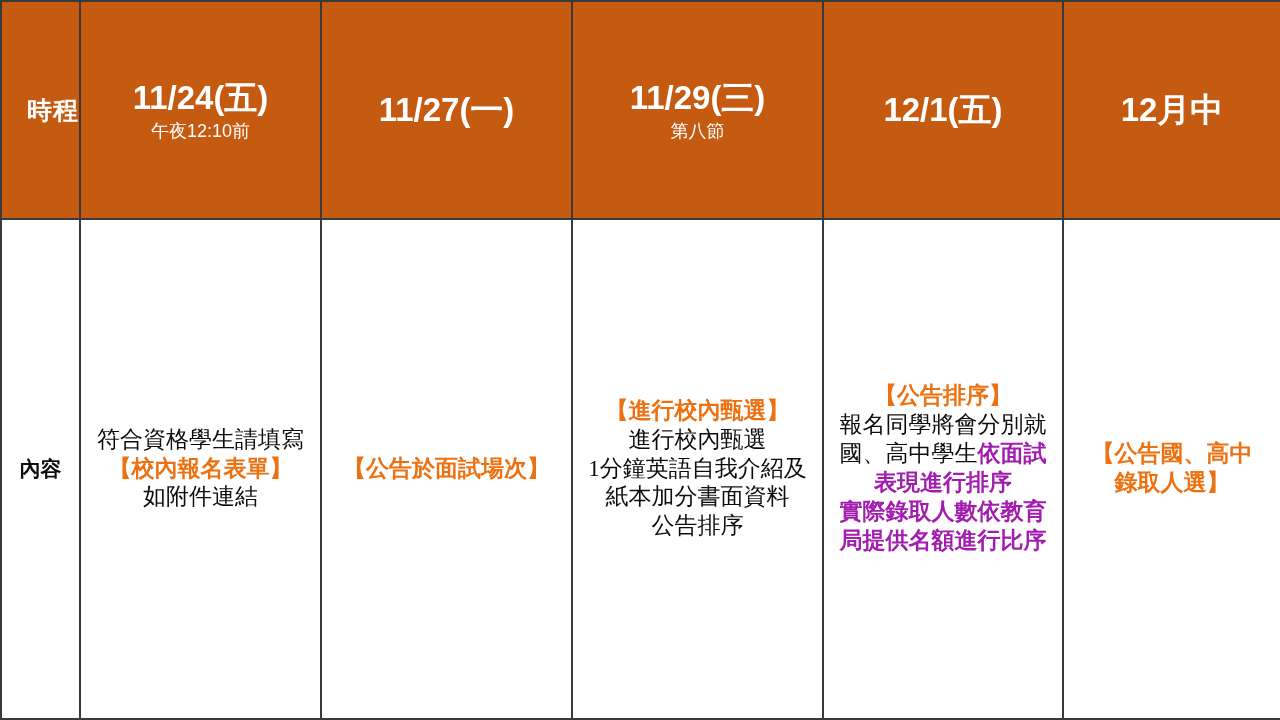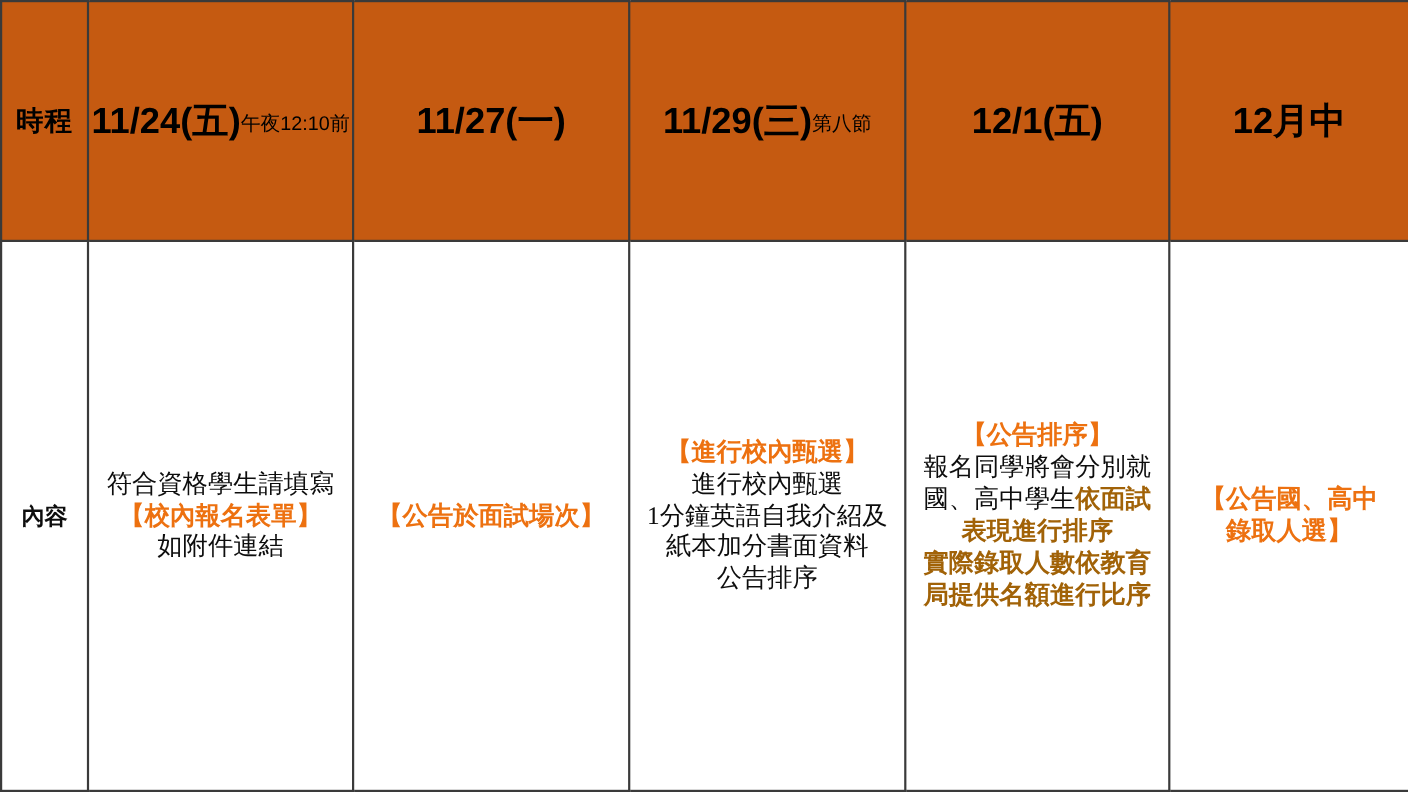--- a/index.html
+++ b/index.html
@@ -44,8 +44,9 @@
 
   .header-row th {
     background: #c55a11;
-    color: #000000;
+    color: #ffffff;
     border-color: #3a3a3a;
+    text-align: right;
   }
 
   .hdr-label {

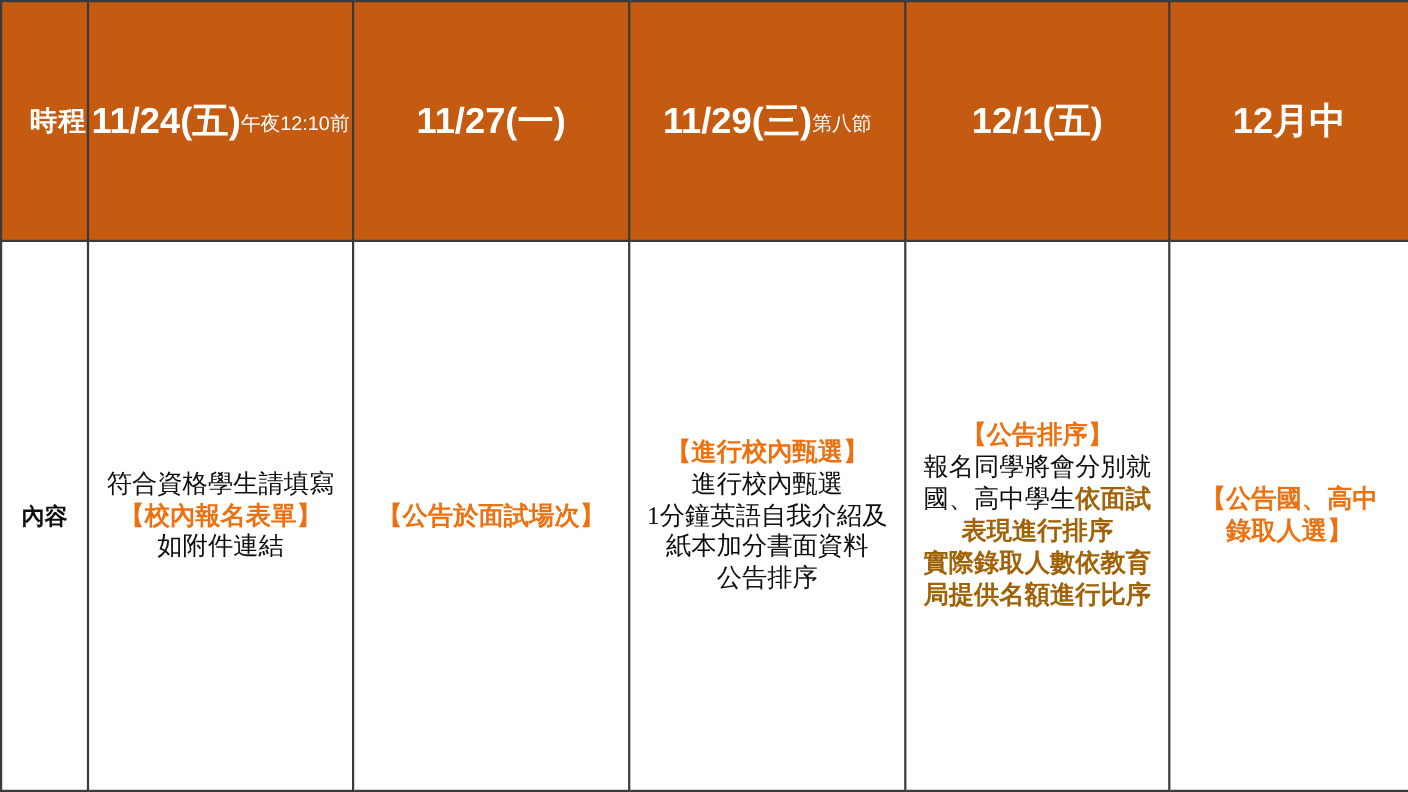--- a/index.html
+++ b/index.html
@@ -58,7 +58,7 @@
 
   .hdr-cell-inner {
     display: flex;
-    flex-direction: row;
+    flex-direction: column;
     align-items: center;
     justify-content: center;
     line-height: 1.15;

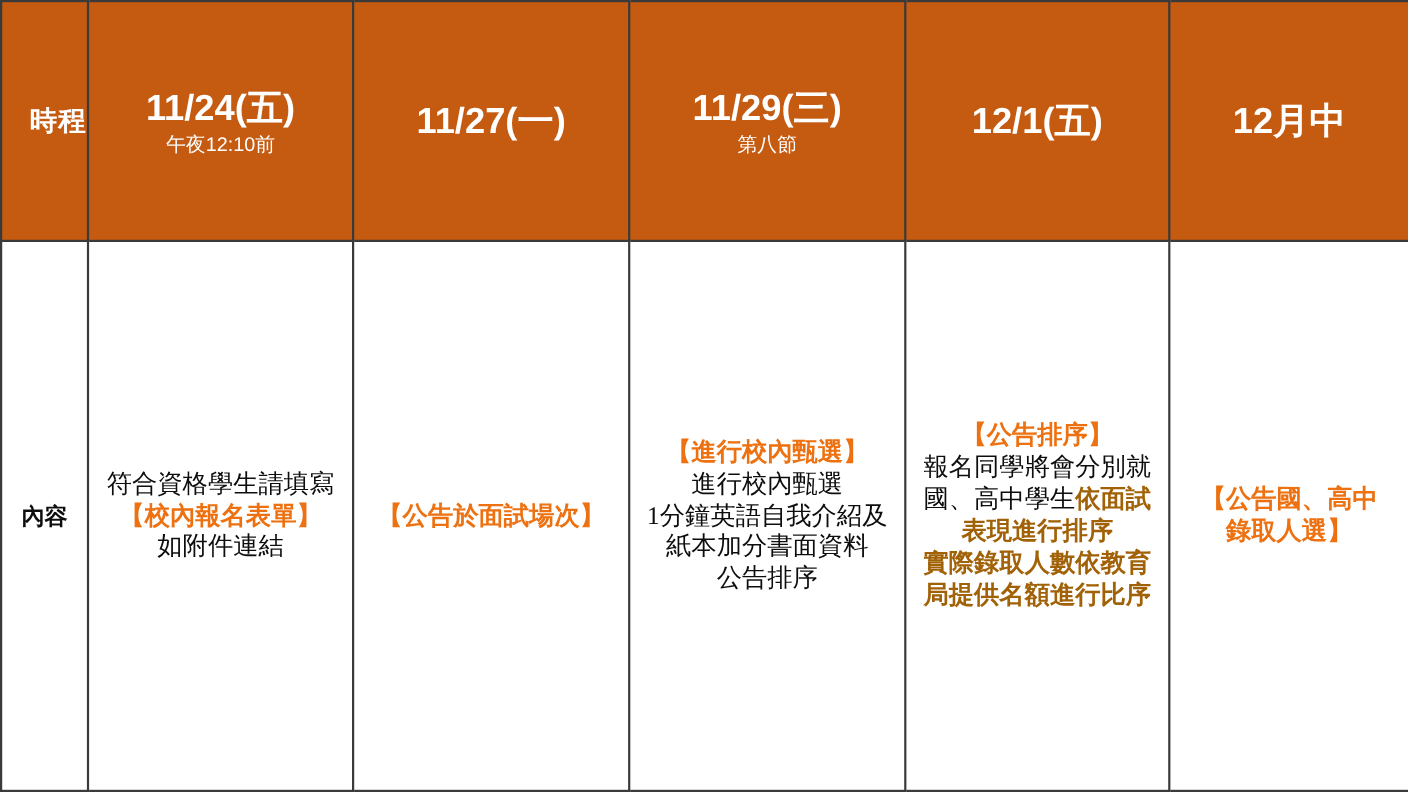--- a/index.html
+++ b/index.html
@@ -102,7 +102,7 @@
   }
 
   .t-orange { color: #ed7110; font-weight: bold; }
-  .t-red    { color: #a16207; font-weight: bold; }
+  .t-red    { color: #a21caf; font-weight: bold; }
   .t-black  { color: #0d0d0d; font-weight: normal; }
 
   .line { display: block; }

